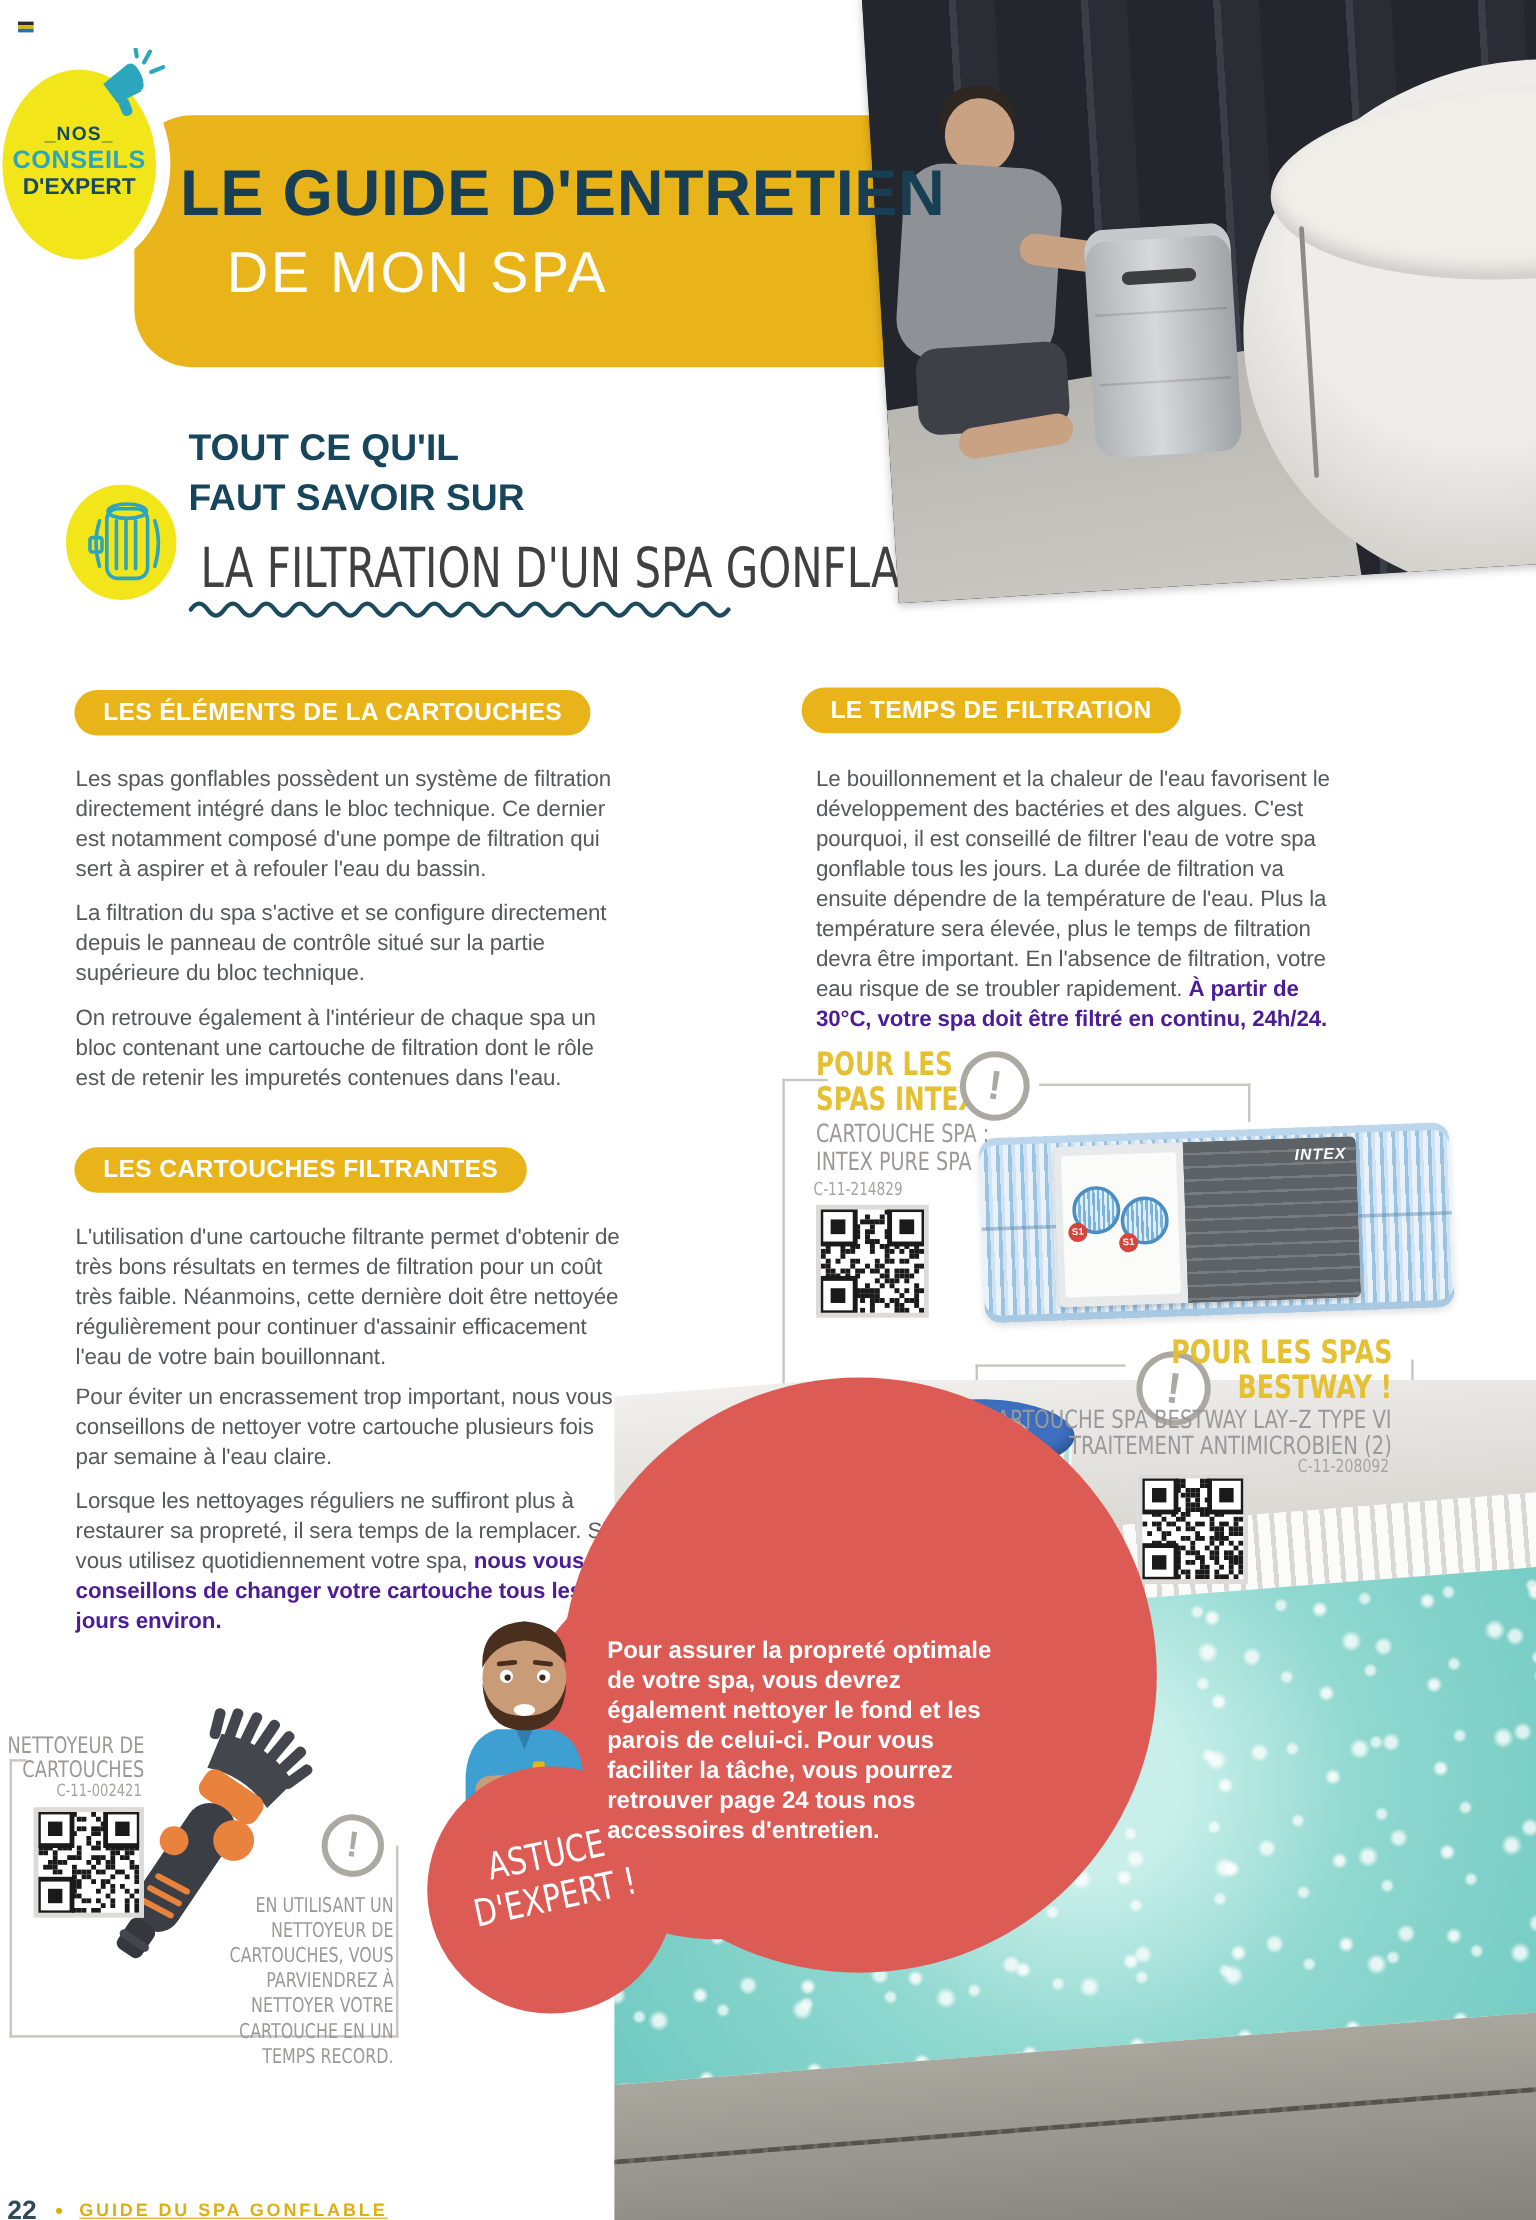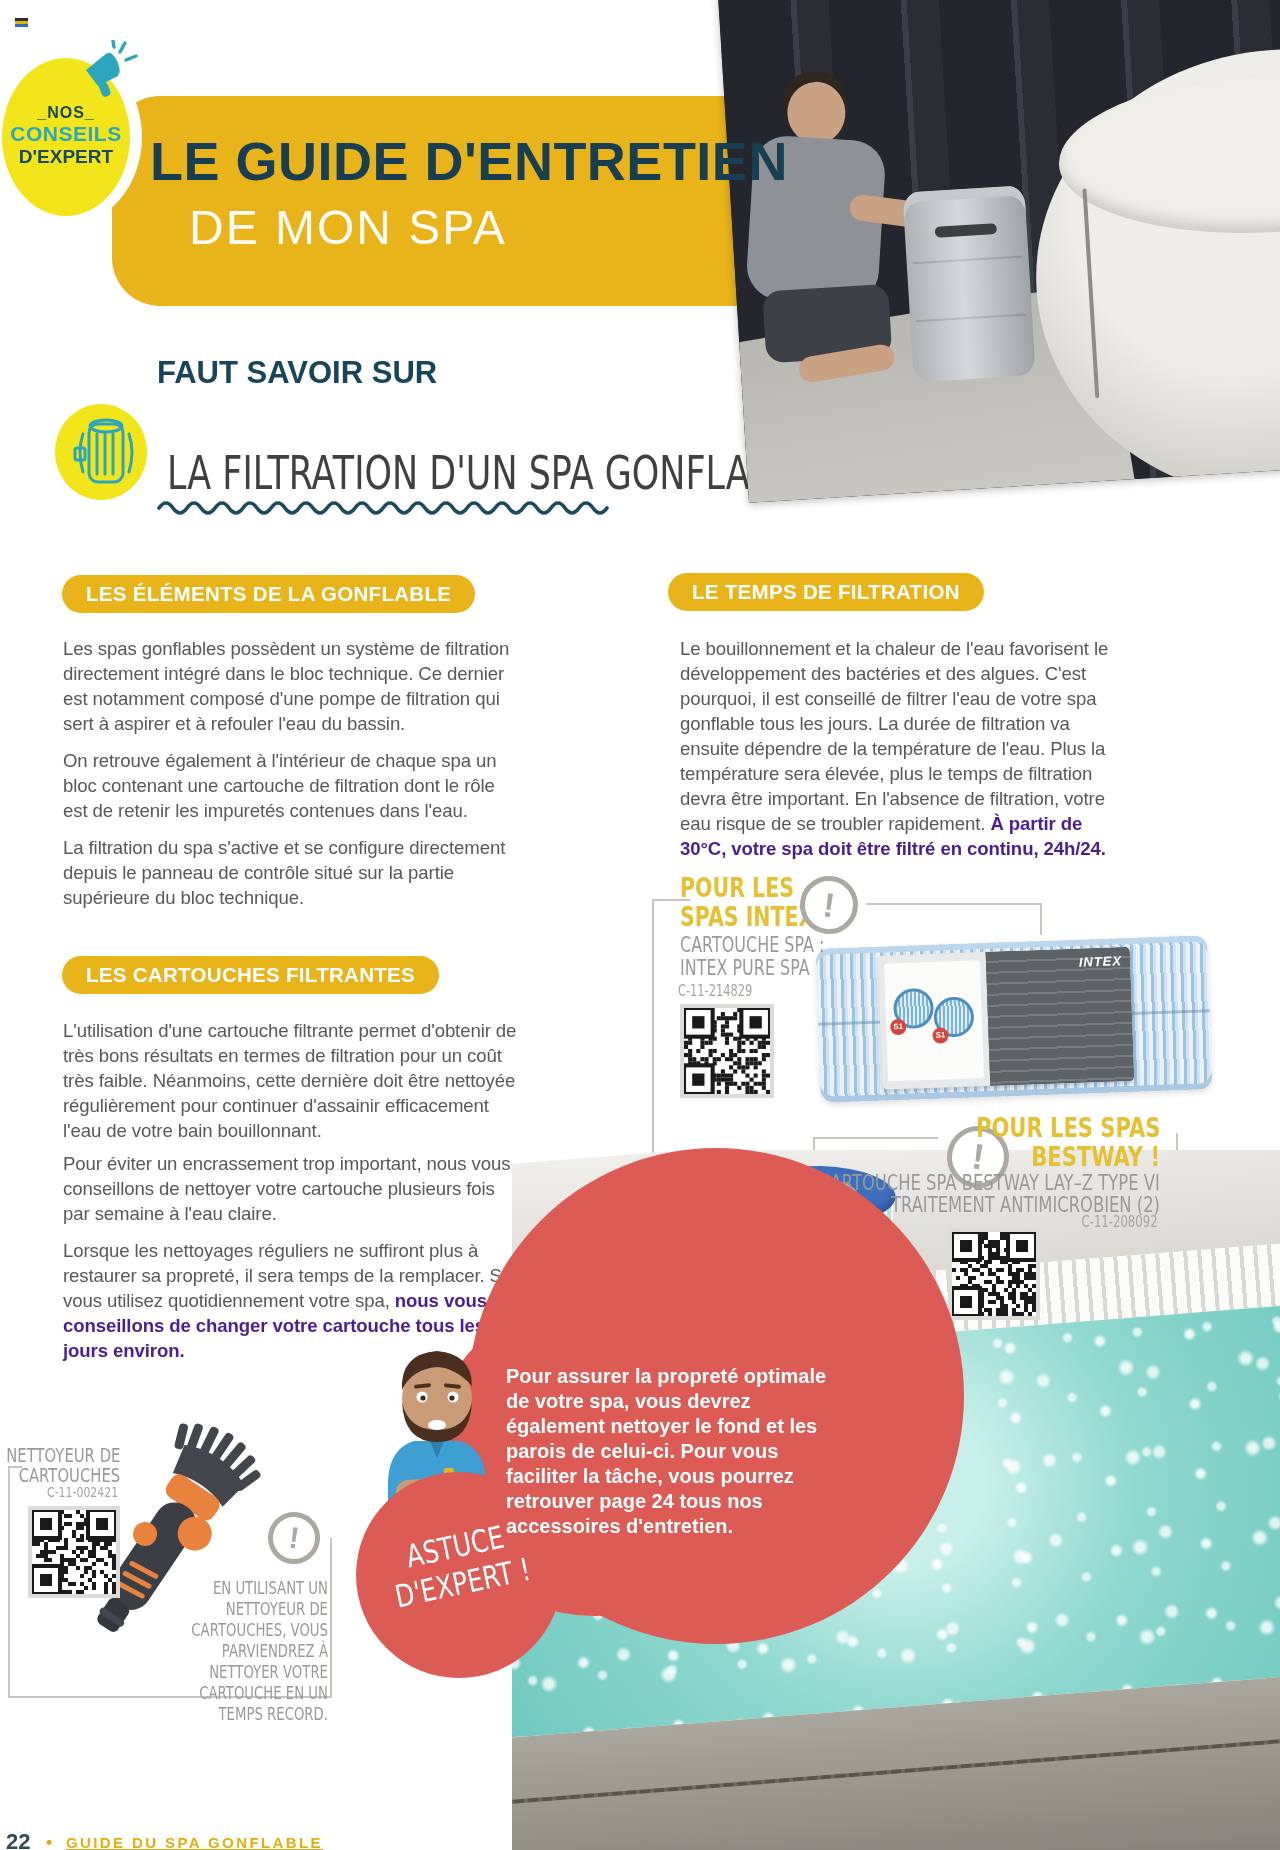--- a/index.html
+++ b/index.html
@@ -210,6 +210,7 @@
     </svg>
   </div>
   <div class="abs kicker">
+    <div>TOUT CE QU'IL</div>
     <div>FAUT SAVOIR SUR</div>
   </div>
   <div class="abs subtitle">

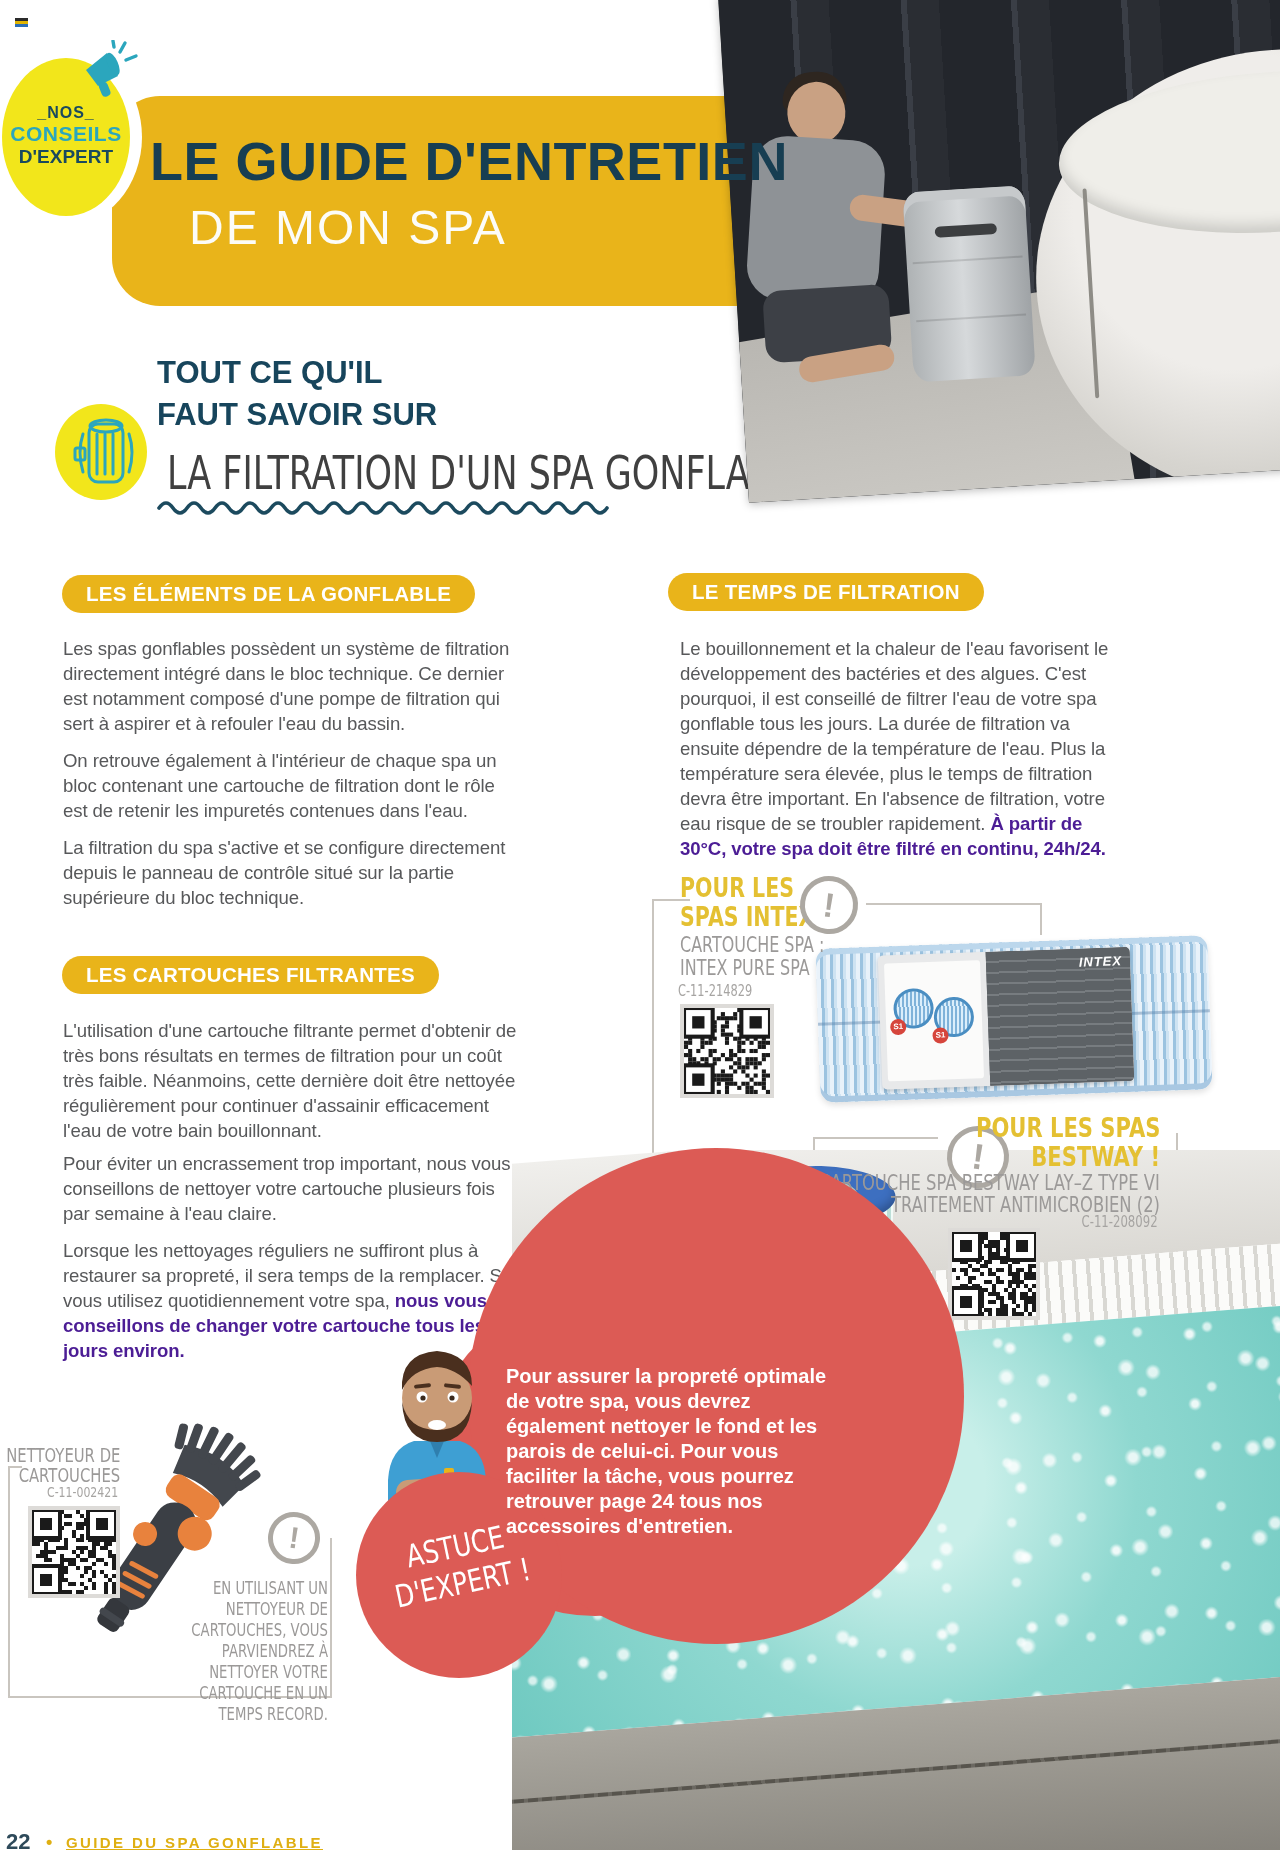--- a/index.html
+++ b/index.html
@@ -222,7 +222,7 @@
     </svg>
   </div>
 
-  <div class="abs pill pill-elements">LES ÉLÉMENTS DE LA GONFLABLE</div>
+  <div class="abs pill pill-elements">LES ÉLÉMENTS DE LA CARTOUCHES</div>
   <div class="abs bodytext col-elements">
     <p>Les spas gonflables possèdent un système de filtration directement intégré dans le bloc technique. Ce dernier est notamment composé d'une pompe de filtration qui sert à aspirer et à refouler l'eau du bassin.</p>
     <p>On retrouve également à l'intérieur de chaque spa un bloc contenant une cartouche de filtration dont le rôle est de retenir les impuretés contenues dans l'eau.</p>

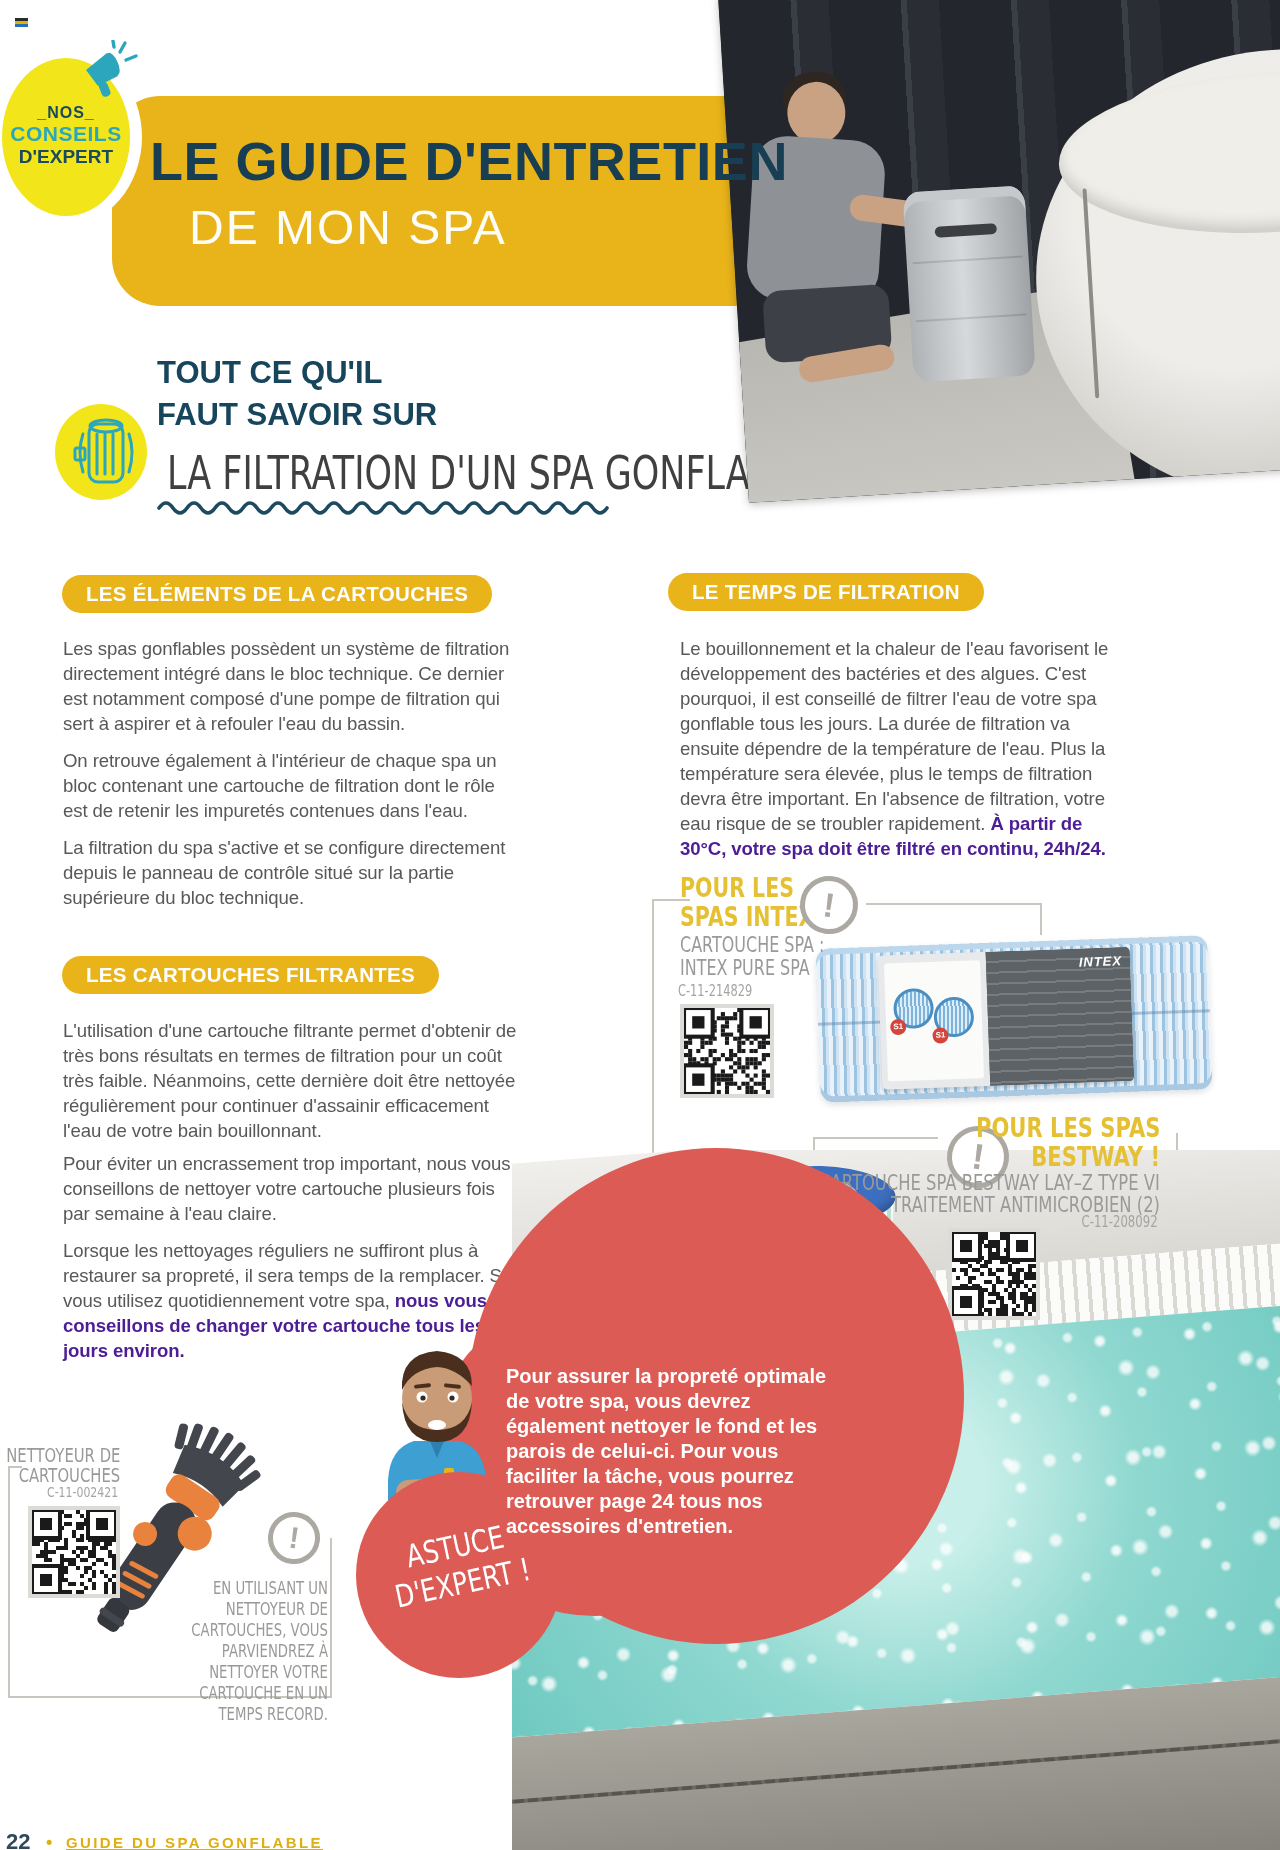--- a/index.html
+++ b/index.html
@@ -225,8 +225,8 @@
   <div class="abs pill pill-elements">LES ÉLÉMENTS DE LA CARTOUCHES</div>
   <div class="abs bodytext col-elements">
     <p>Les spas gonflables possèdent un système de filtration directement intégré dans le bloc technique. Ce dernier est notamment composé d'une pompe de filtration qui sert à aspirer et à refouler l'eau du bassin.</p>
+    <p>La filtration du spa s'active et se configure directement depuis le panneau de contrôle situé sur la partie supérieure du bloc technique.</p>
     <p>On retrouve également à l'intérieur de chaque spa un bloc contenant une cartouche de filtration dont le rôle est de retenir les impuretés contenues dans l'eau.</p>
-    <p>La filtration du spa s'active et se configure directement depuis le panneau de contrôle situé sur la partie supérieure du bloc technique.</p>
   </div>
 
   <div class="abs pill pill-cartouches">LES CARTOUCHES FILTRANTES</div>

